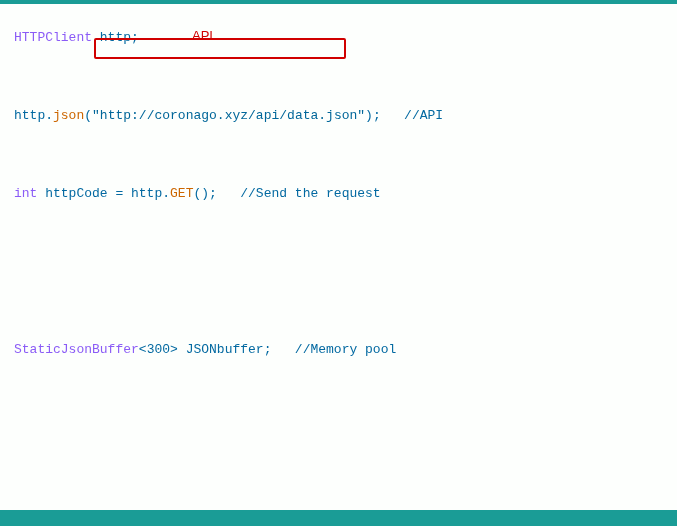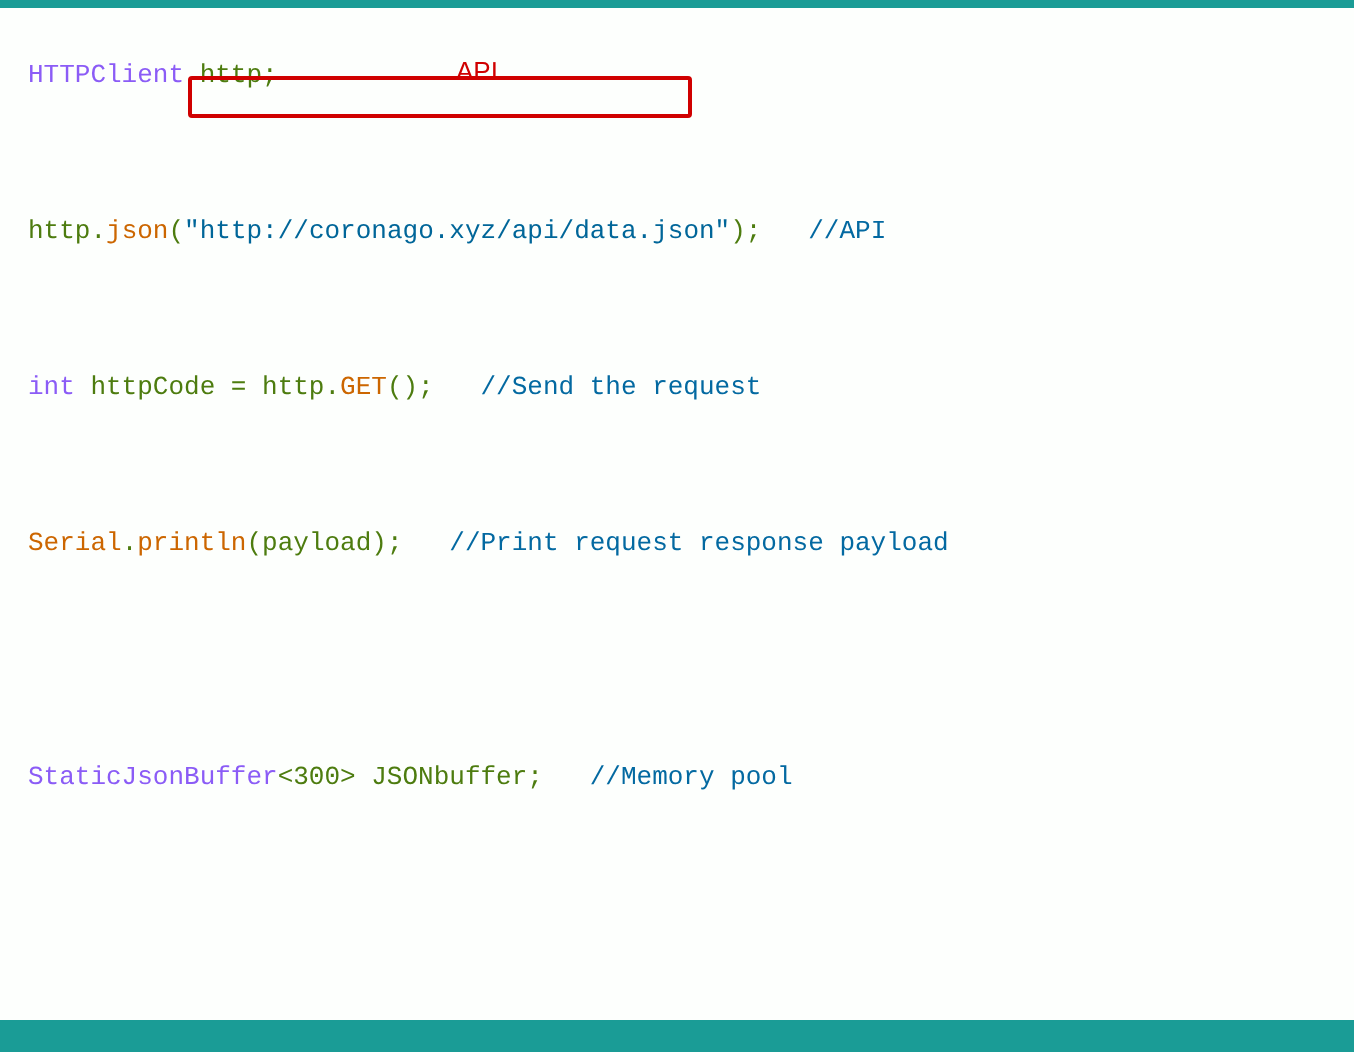--- a/index.html
+++ b/index.html
@@ -28,7 +28,7 @@
   .kw-class { color: #cc6600; }
   .str { color: #006699; }
   .comment { color: #0369a1; }
-  .plain { color: #4d7c0f; }
+  .plain { color: #0369a1; }
   .annotation {
     position: absolute;
     color: #d00000;

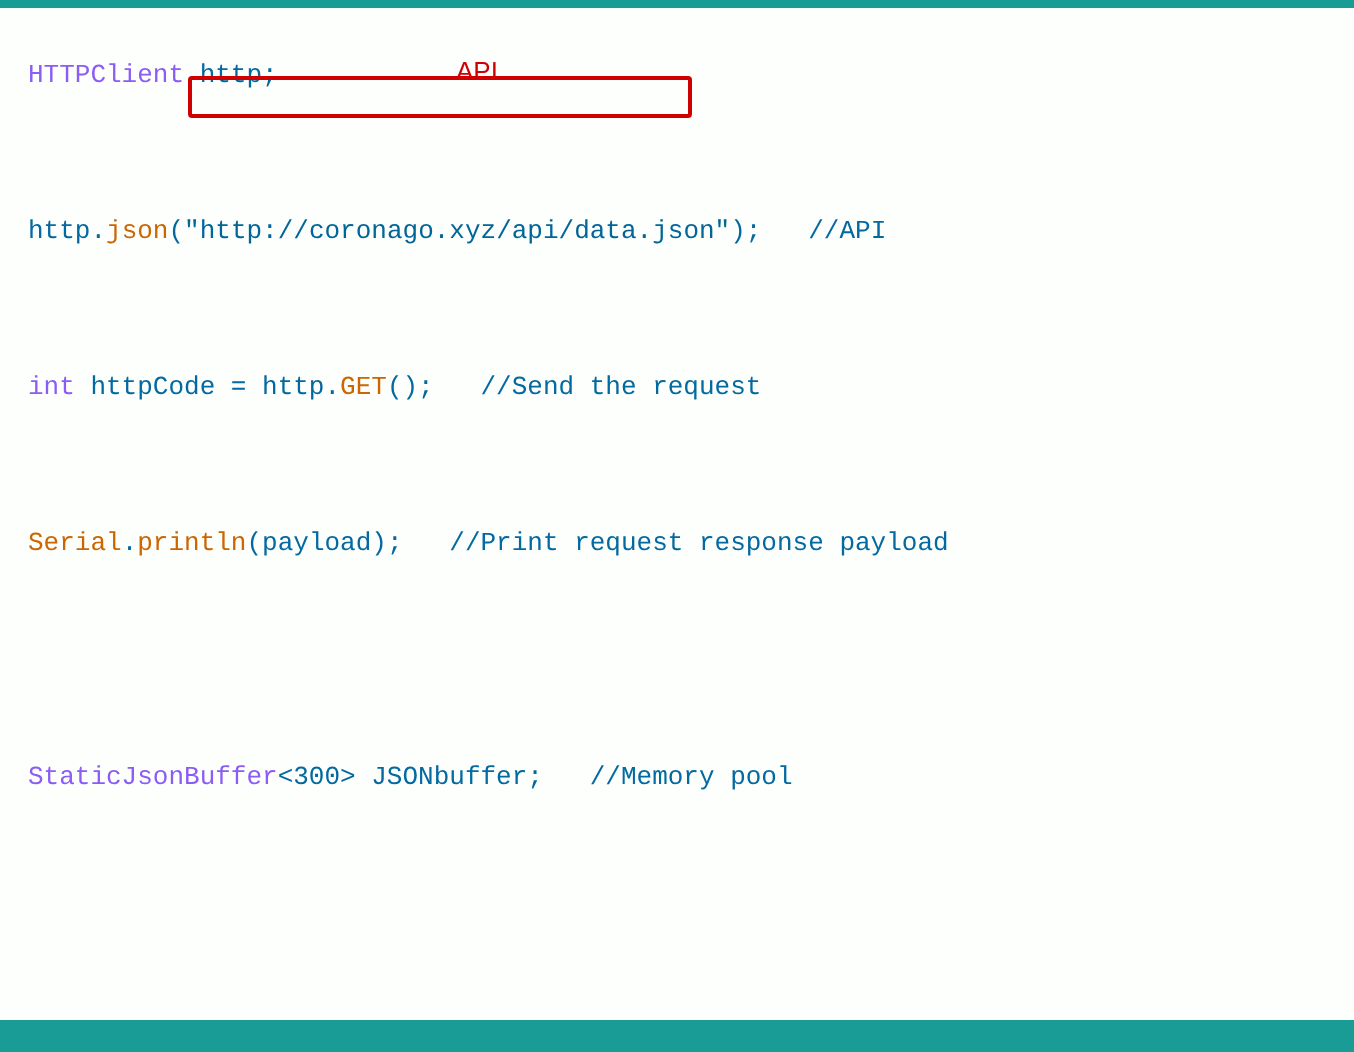--- a/index.html
+++ b/index.html
@@ -57,7 +57,7 @@
 
 <div class="top-bar"></div>
 
-<div class="annotation" style="left:192px; top:26px;margin-left:36px;">API</div>
+<div class="annotation" style="left:192px; top:26px;">API</div>
 <div class="redbox" style="left:94px; top:38px; width:248px; height:17px;"></div>
 
 <div class="code-area">

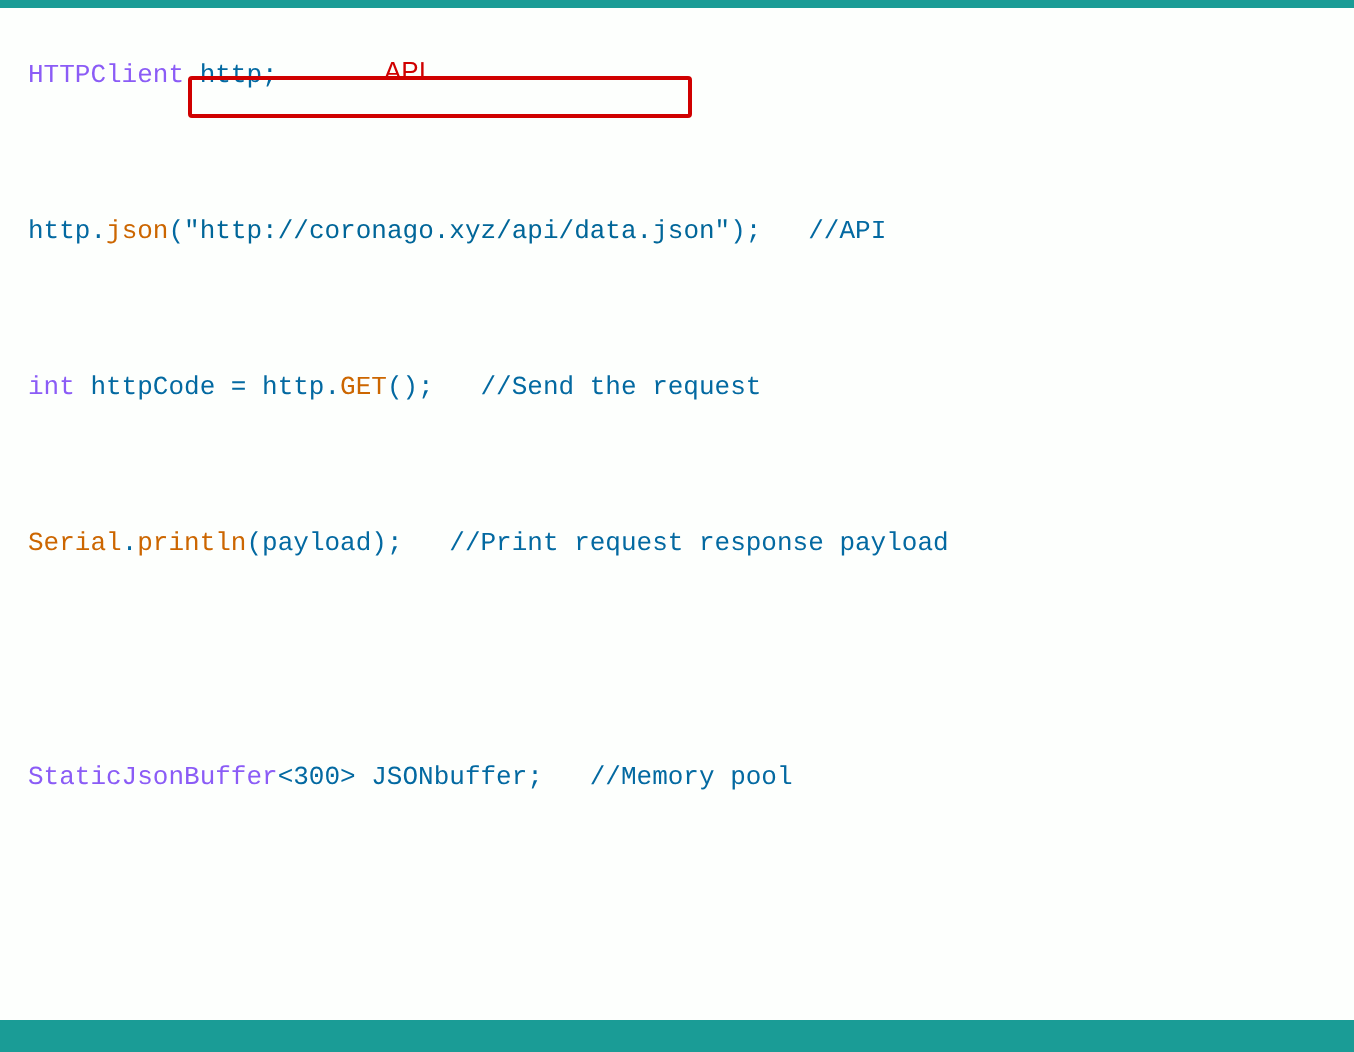--- a/index.html
+++ b/index.html
@@ -67,7 +67,6 @@
 <span class="line"> </span>
 <span class="line"><span class="kw-type">int</span><span class="plain"> httpCode = http.</span><span class="kw-func">GET</span><span class="plain">();   </span><span class="comment">//Send the request</span></span>
 <span class="line"> </span>
-<span class="line"><span class="kw-class">Serial</span><span class="plain">.</span><span class="kw-func">println</span><span class="plain">(payload);   </span><span class="comment">//Print request response payload</span></span>
 <span class="line"> </span>
 <span class="line"> </span>
 <span class="line"><span class="kw-type">StaticJsonBuffer</span><span class="plain">&lt;300&gt; JSONbuffer;   </span><span class="comment">//Memory pool</span></span>

